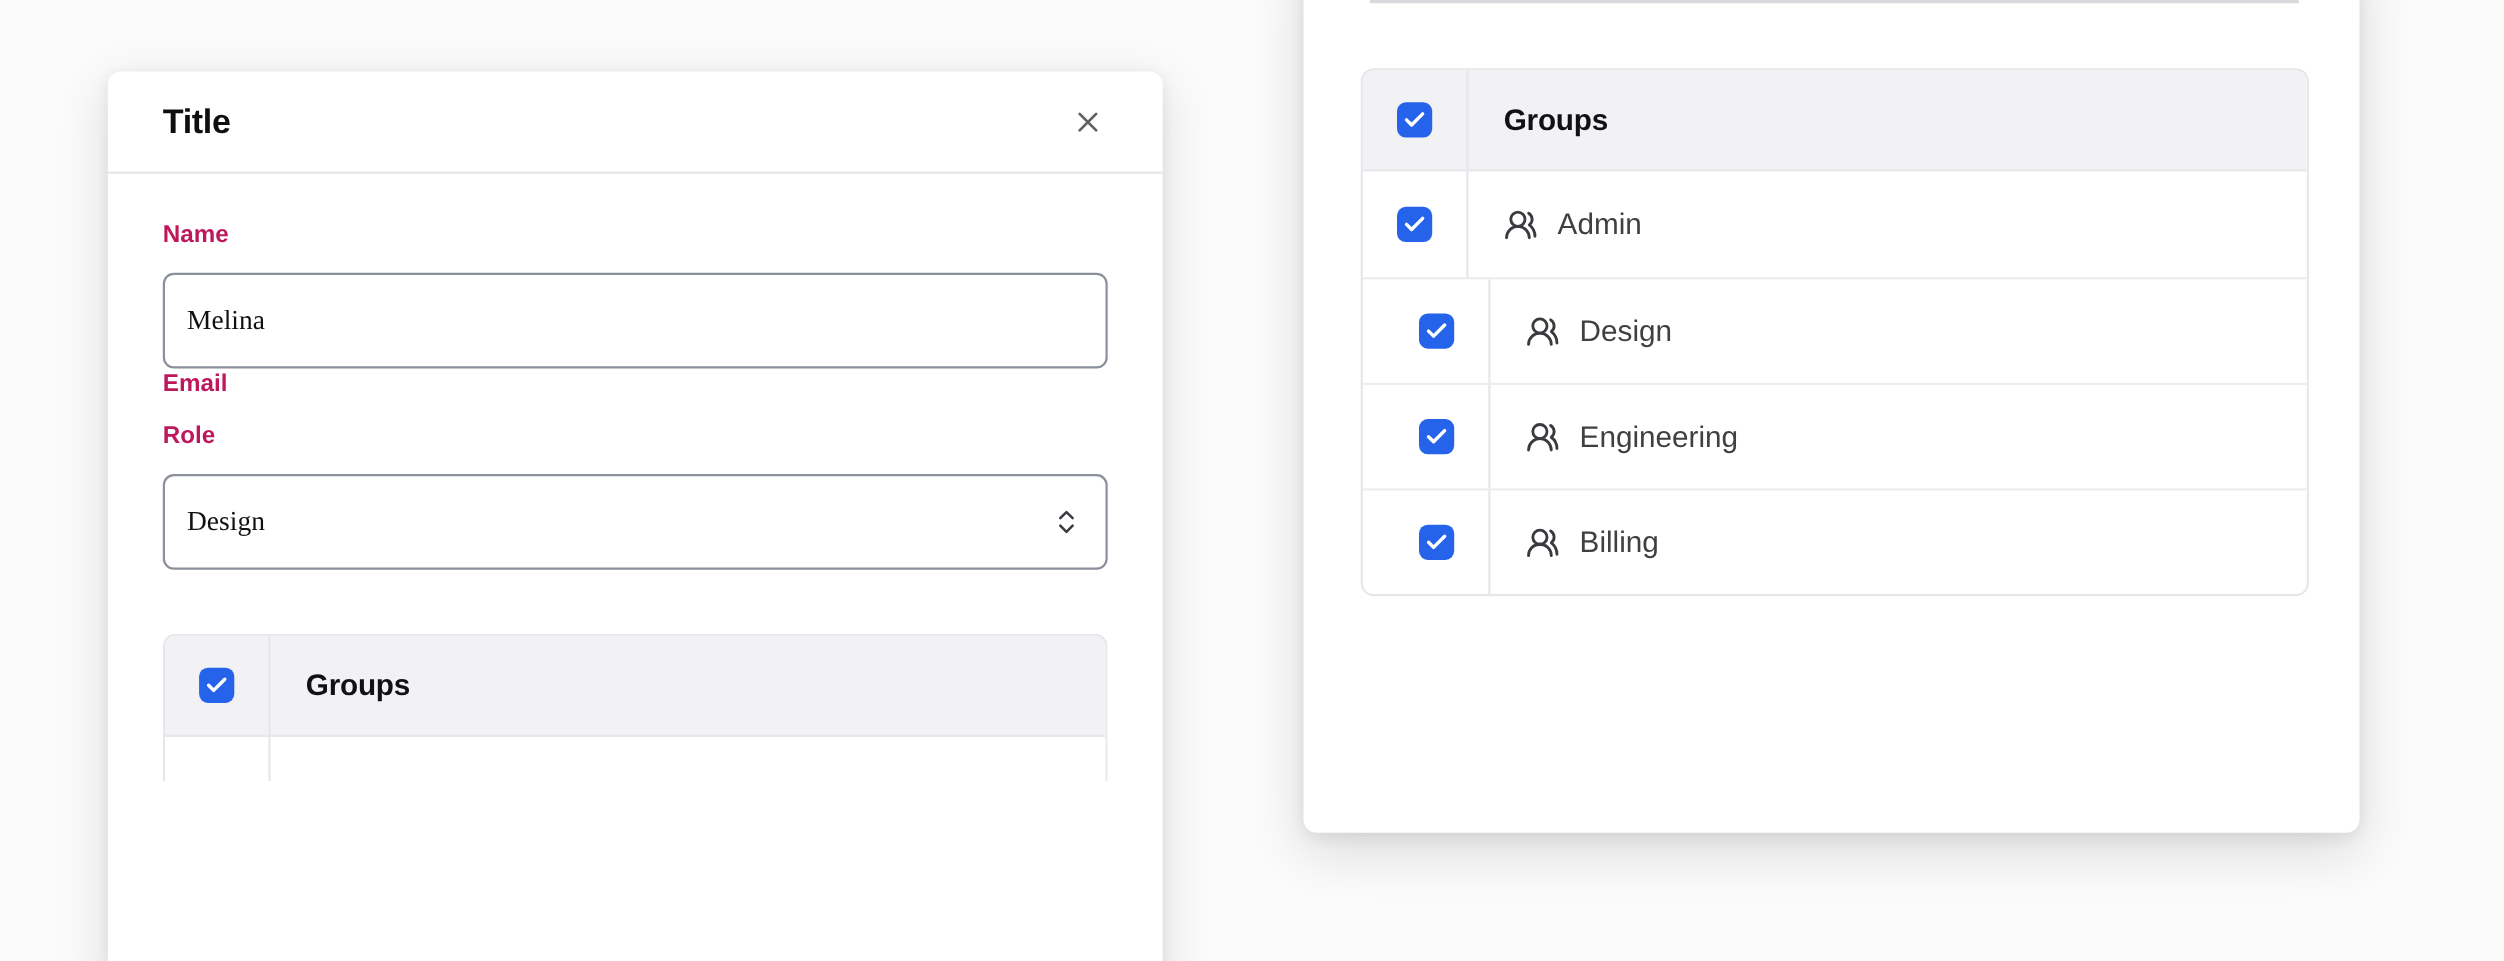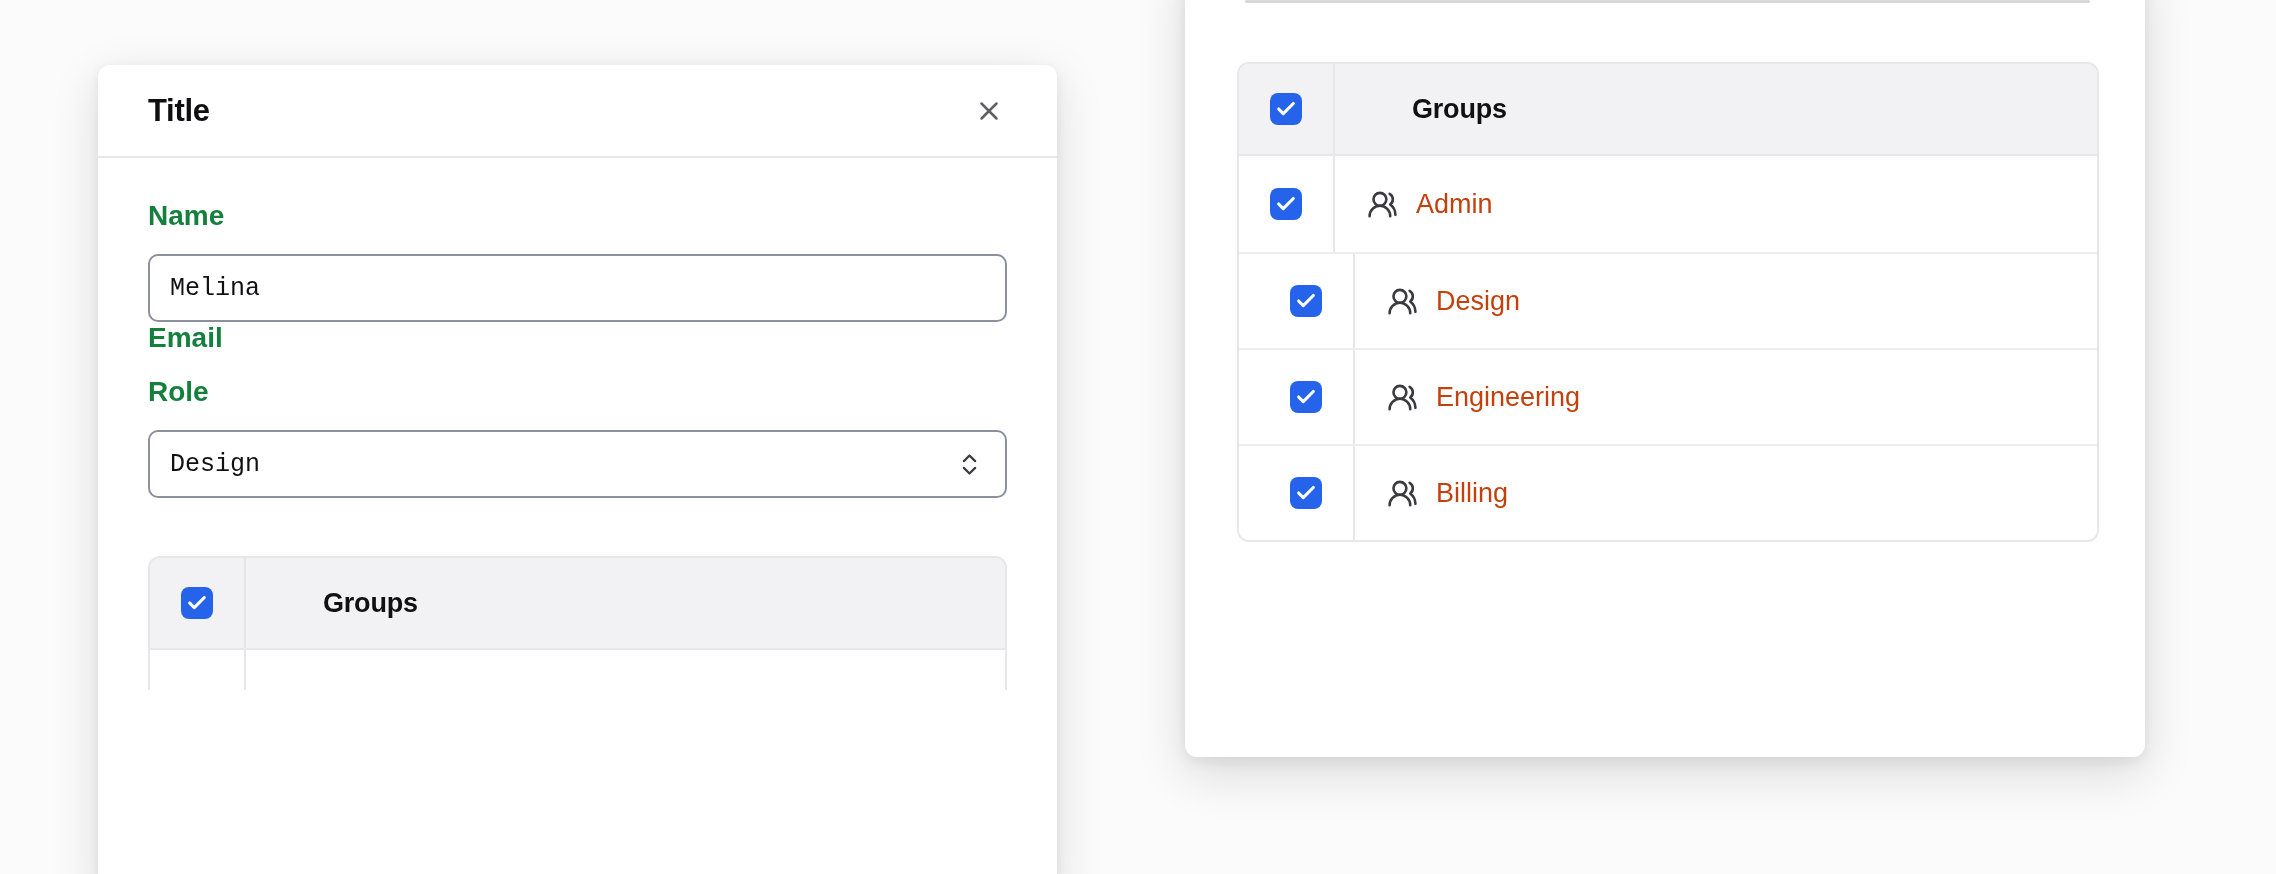--- a/index.html
+++ b/index.html
@@ -55,7 +55,6 @@
   .t-header{
     display:flex; height:92px; background:var(--header-cell-bg);
     border-bottom:2px solid var(--border);
-    gap:45px;
   }
   .t-row{display:flex; height:96px; background:var(--surface);}
   .t-row + .t-row{border-top:2px solid var(--row-divider);padding-left:20px;}

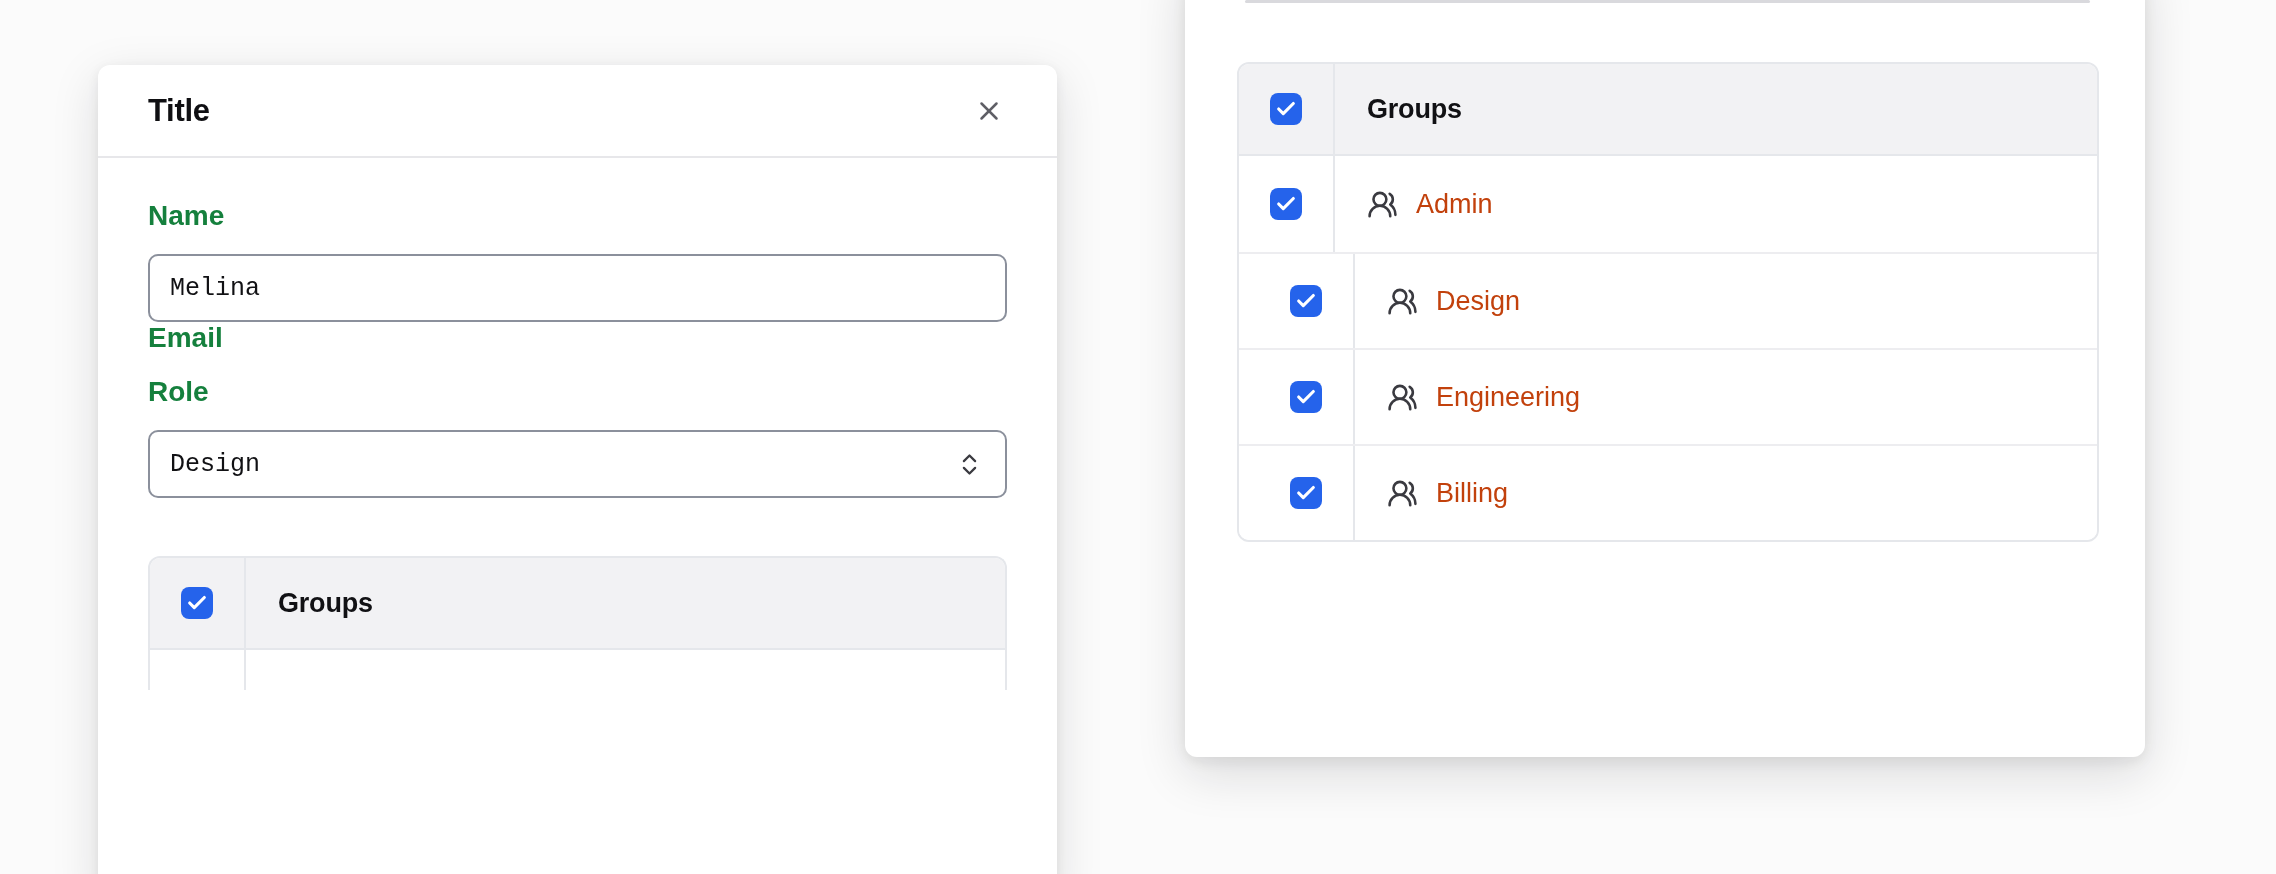--- a/index.html
+++ b/index.html
@@ -35,7 +35,7 @@
   }
   .modal-body{padding:42px 50px 0 50px;}
   .field + .field{}
-  .field-label{display:block; font-size:28px; font-weight:700; color:#15803d; margin-bottom:22px;}
+  .field-label{display:block; font-size:22px; font-weight:700; color:#be185d; margin-bottom:22px;}
   .text-input, .select{
     width:100%; height:68px; background:var(--surface);
     border:2px solid var(--input-border); border-radius:10px;

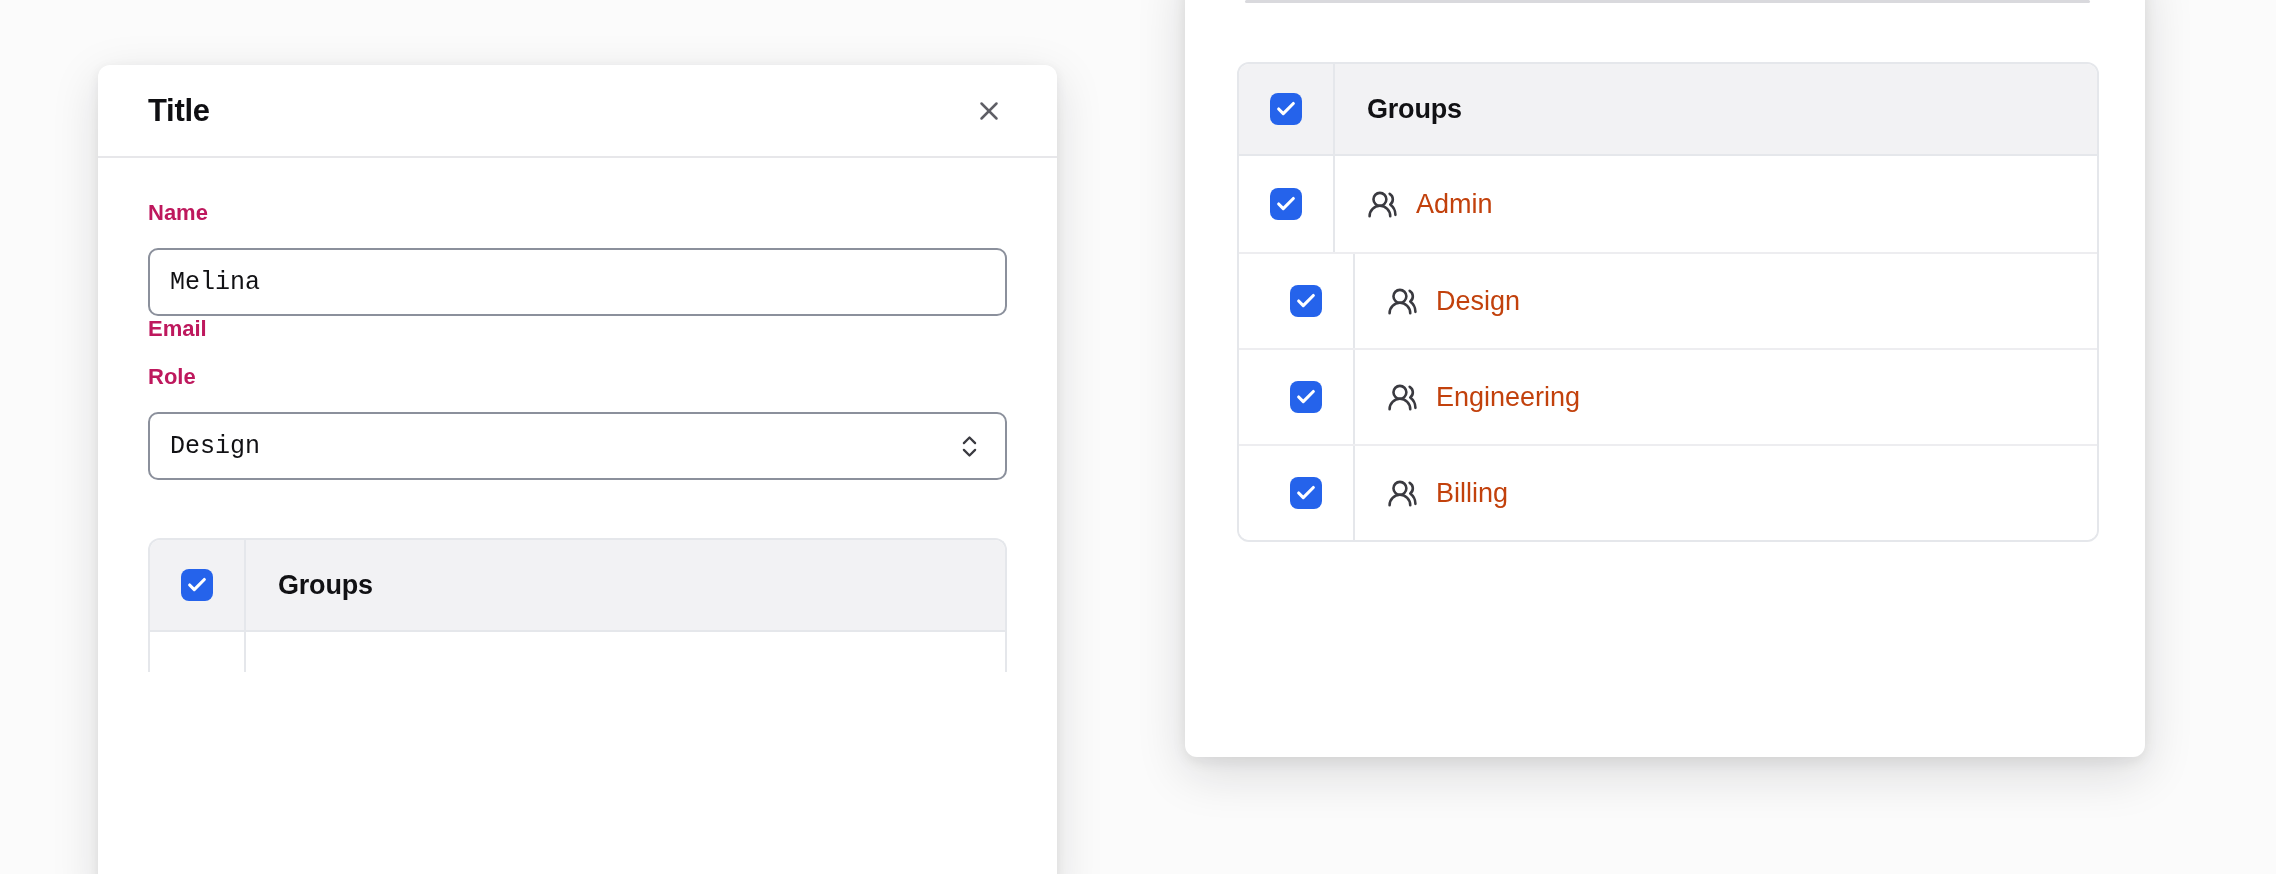--- a/index.html
+++ b/index.html
@@ -66,7 +66,7 @@
     flex:1; display:flex; align-items:center; gap:18px; padding-left:32px;
   }
   .t-header .label-cell{font-weight:700; font-size:27px; letter-spacing:-.2px;}
-  .t-row .label-cell{font-size:27px; color:#c2410c;}
+  .t-row .label-cell{font-size:27px; color:#404040;}
   .checkbox{
     width:32px; height:32px; border-radius:8px; background:var(--accent);
     display:flex; align-items:center; justify-content:center; cursor:pointer;

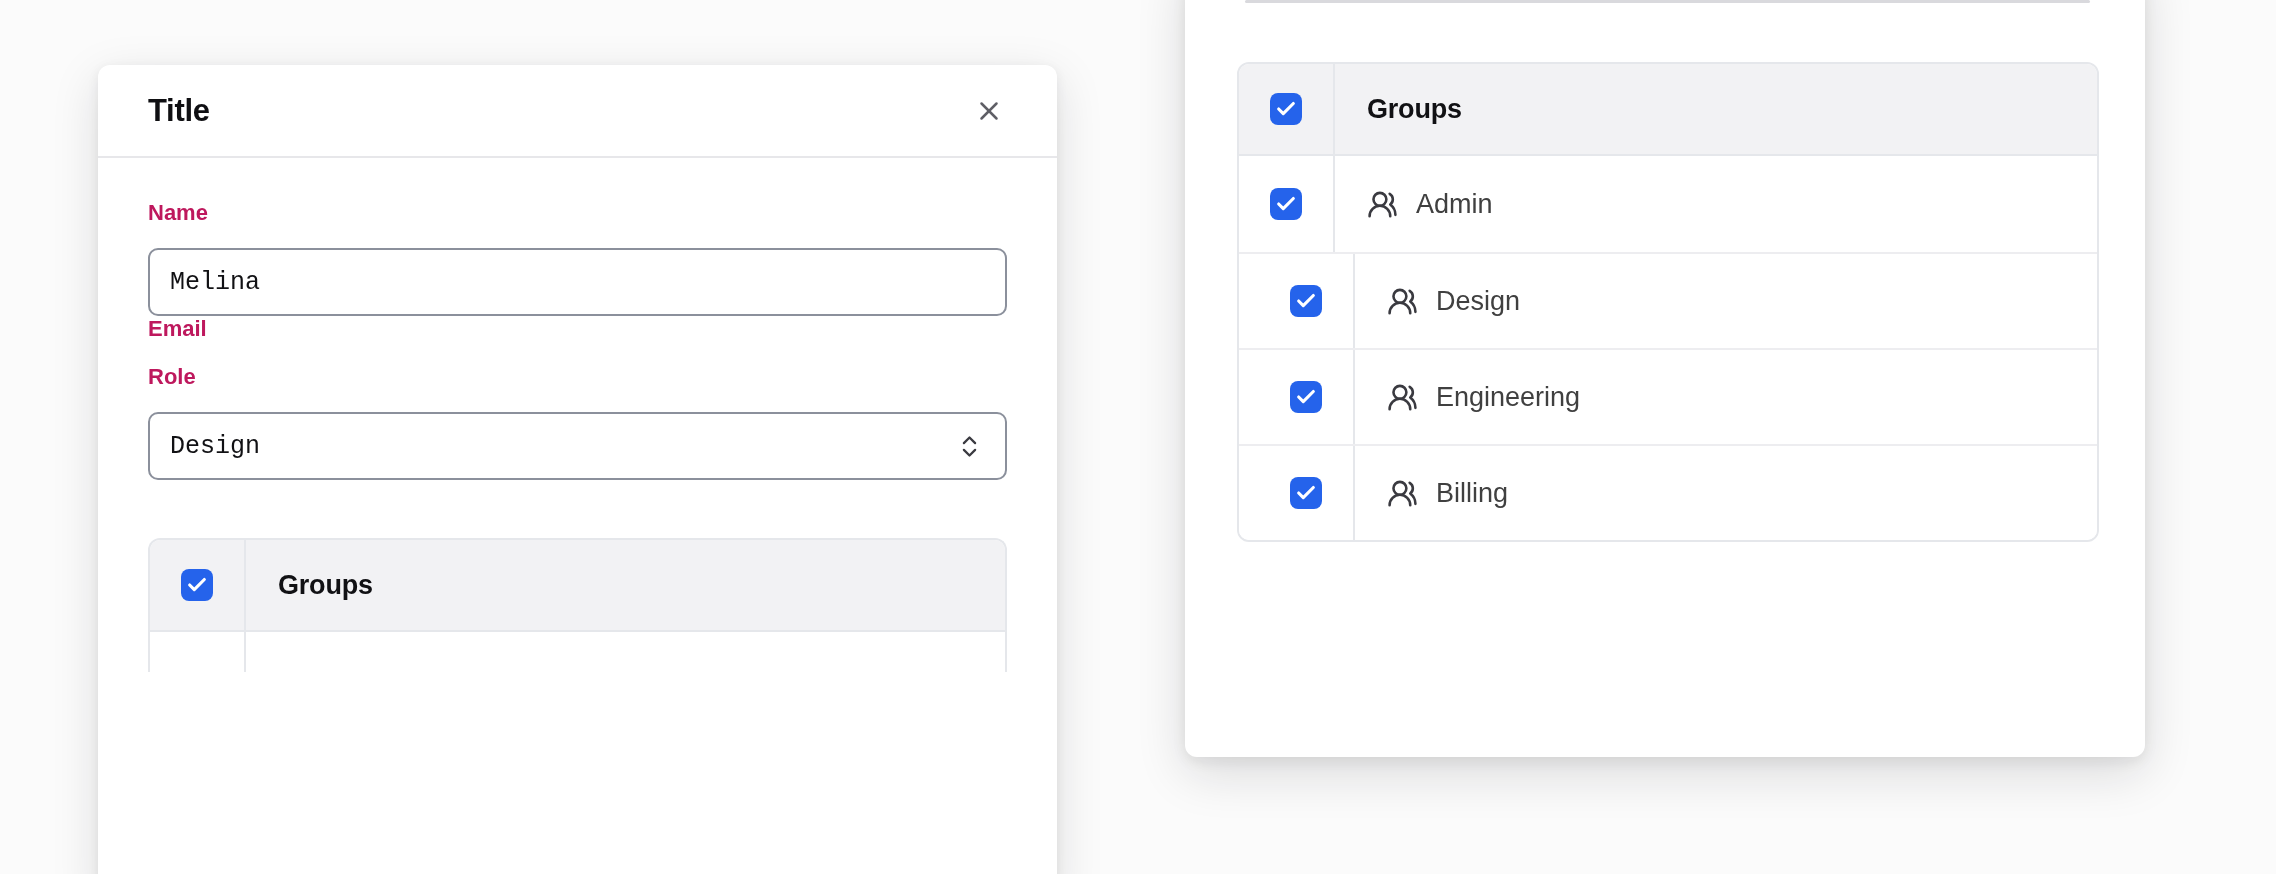--- a/index.html
+++ b/index.html
@@ -37,9 +37,9 @@
   .field + .field{}
   .field-label{display:block; font-size:22px; font-weight:700; color:#be185d; margin-bottom:22px;}
   .text-input, .select{
-    width:100%; height:68px; background:var(--surface);
+    width:100%; height:87px; background:var(--surface);
     border:2px solid var(--input-border); border-radius:10px;
-    font-family:Liberation Mono, monospace;
+    font-family:Liberation Serif, serif;
     font-size:25px; color:var(--text); padding:0 20px; outline:none;
   }
   .select{

